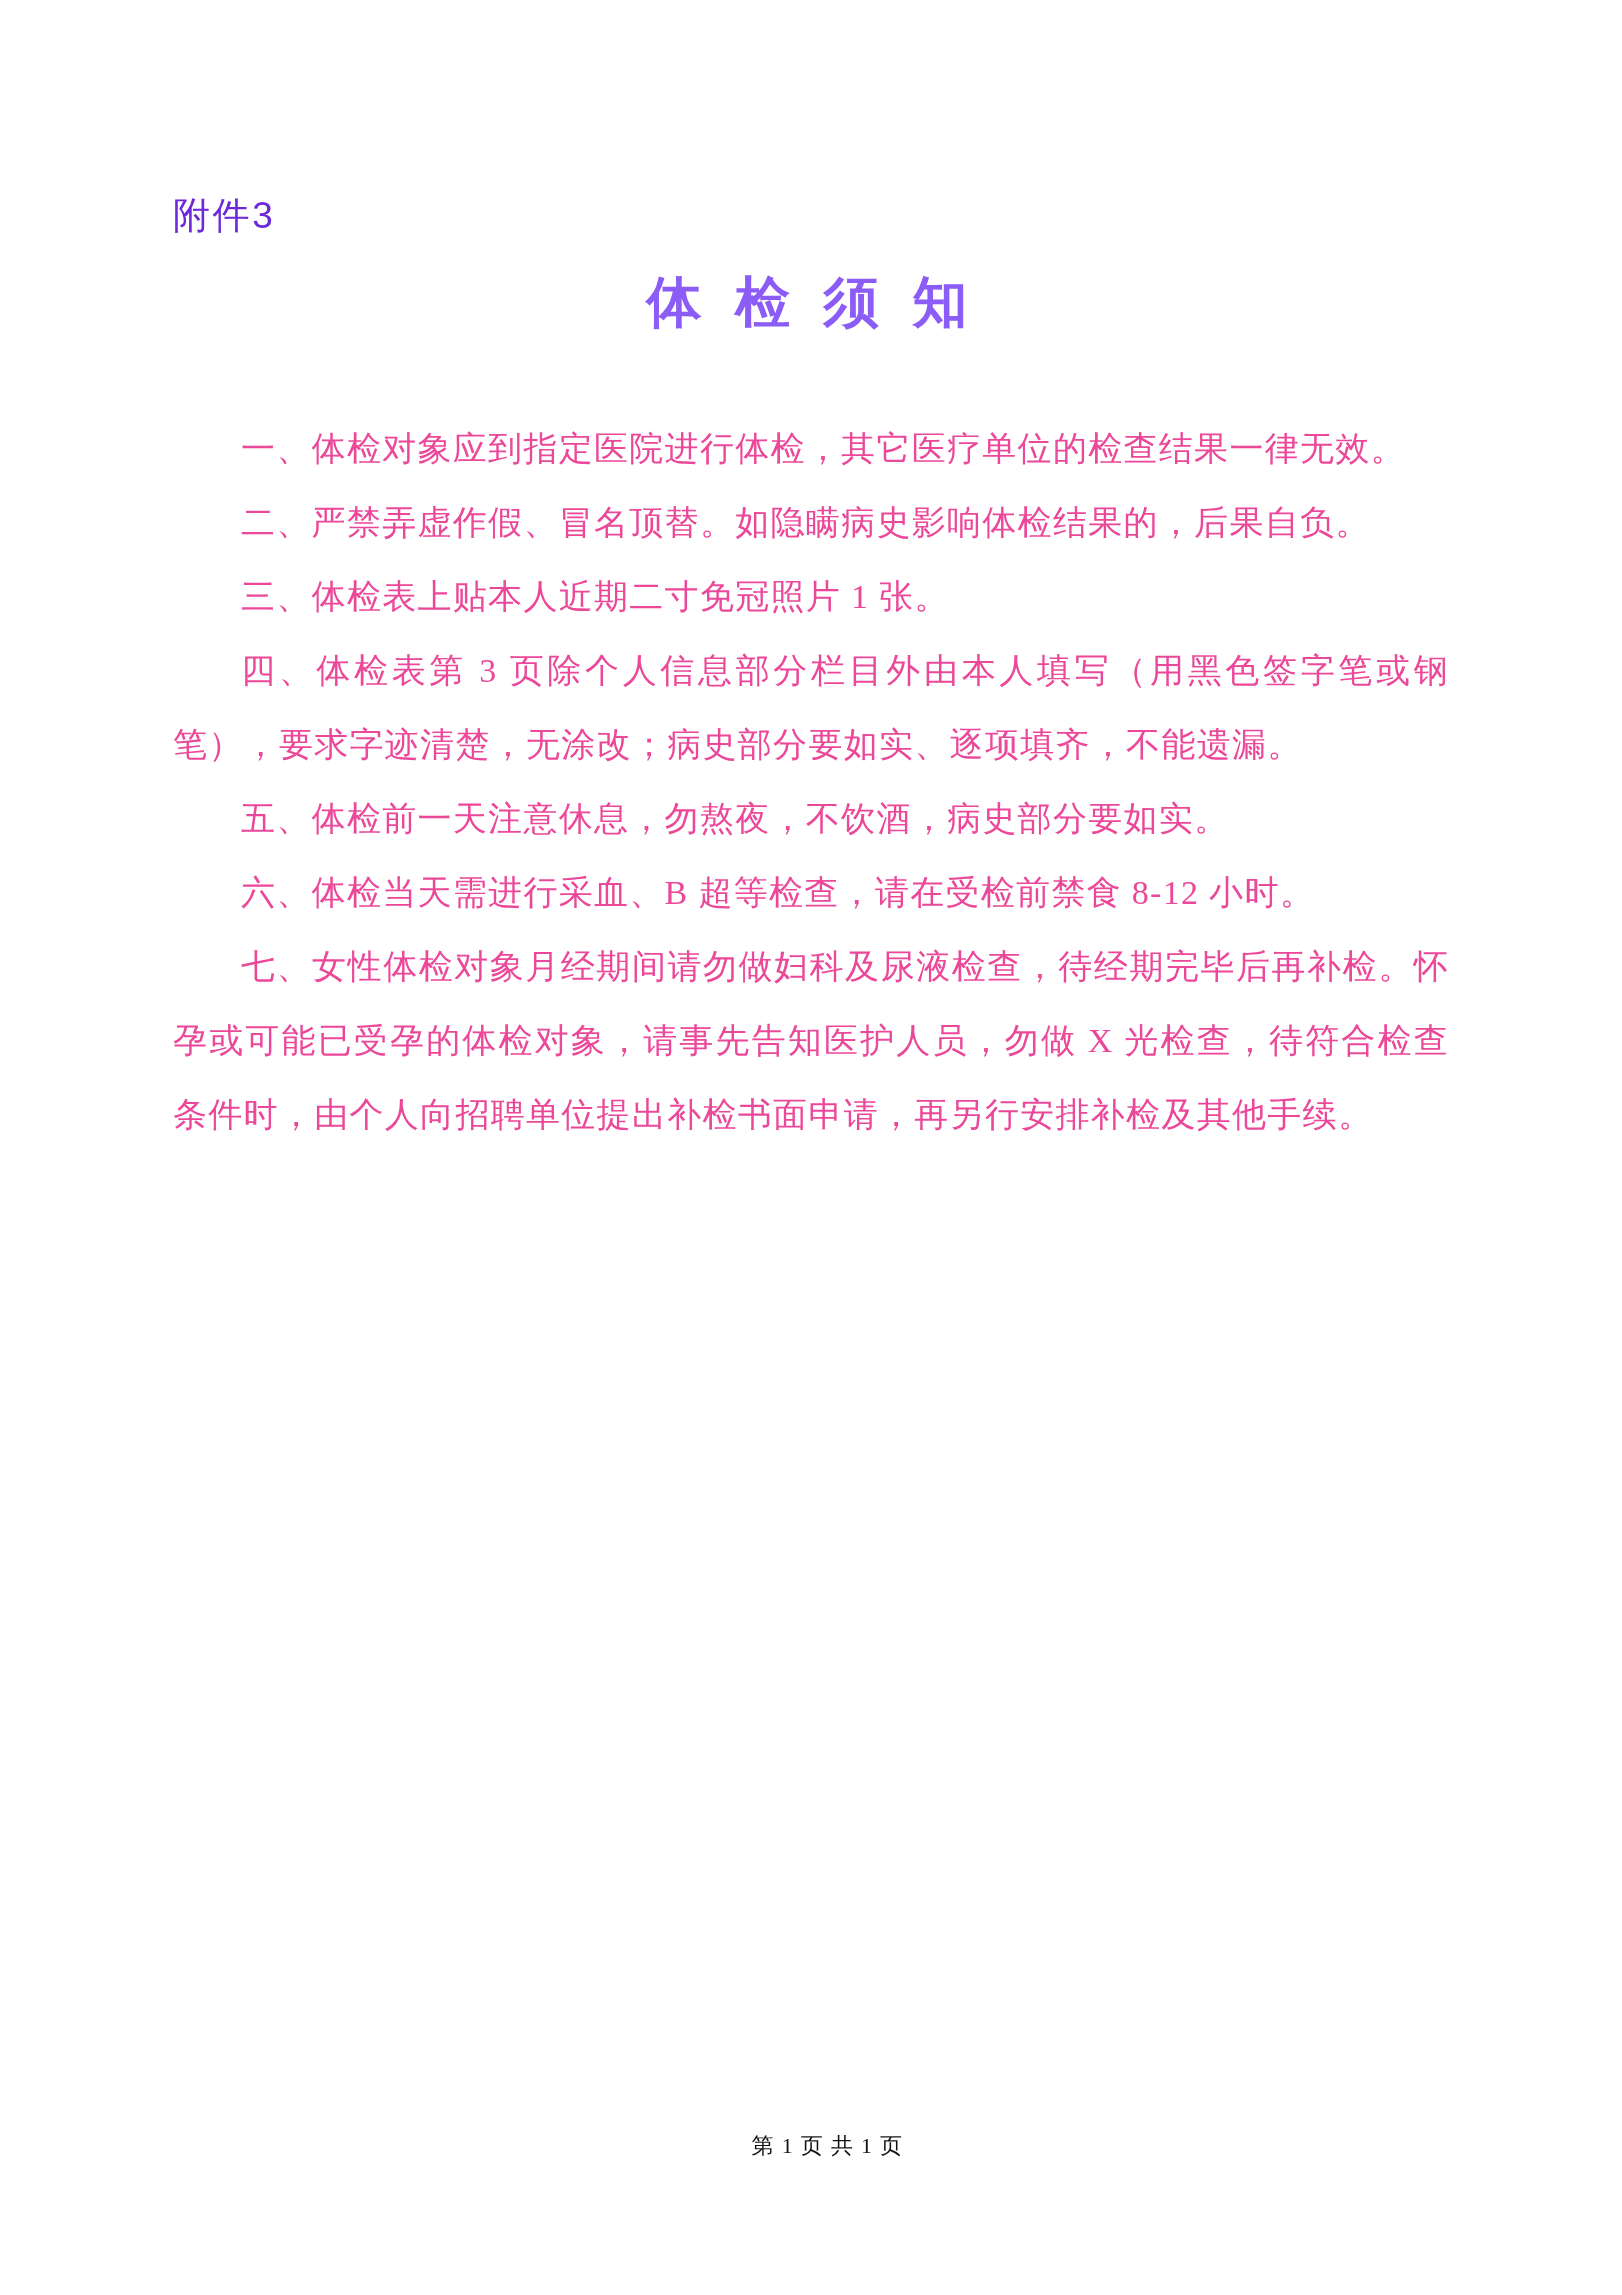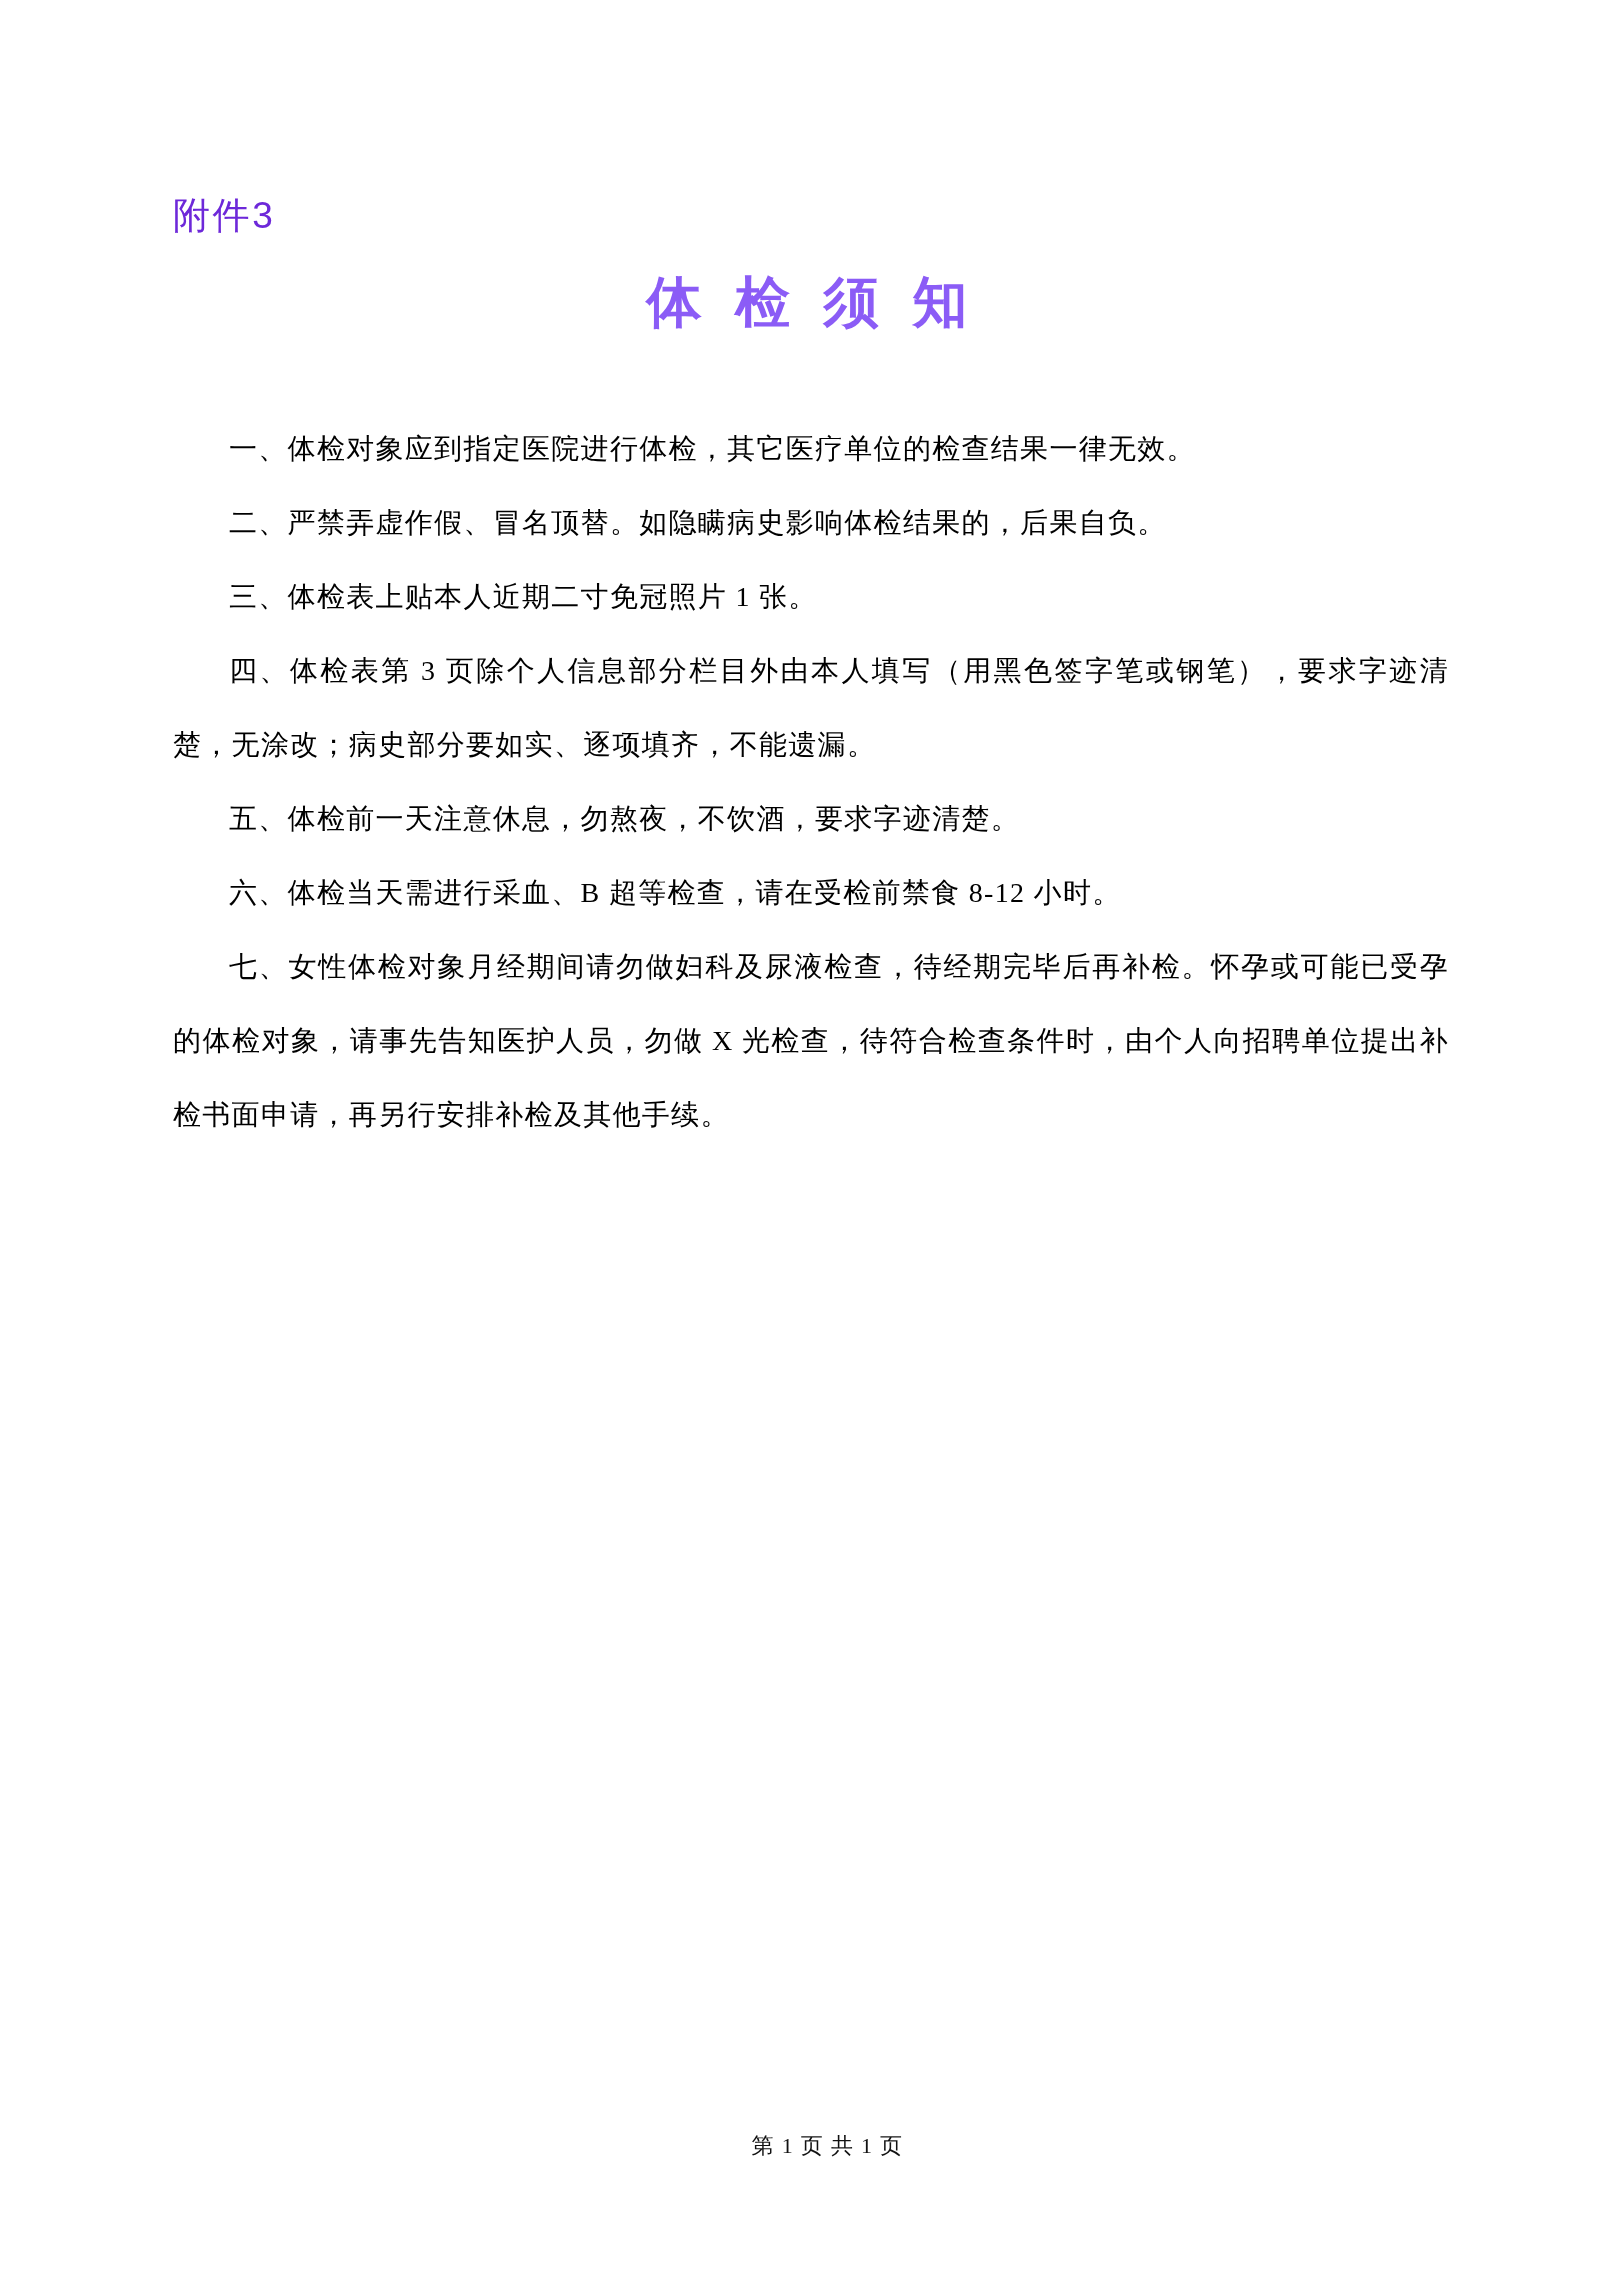--- a/index.html
+++ b/index.html
@@ -42,13 +42,13 @@
   }
   .doc-body p {
     margin: 0;
-    font-size: 28px;
+    font-size: 34px;
     line-height: 74px;
     letter-spacing: 1.3px;
     text-indent: 2em;
     text-align: justify;
     text-justify: inter-ideograph;
-    color: #000000;
+    color: #ec4899;
   }
   .page-footer {
     position: absolute;

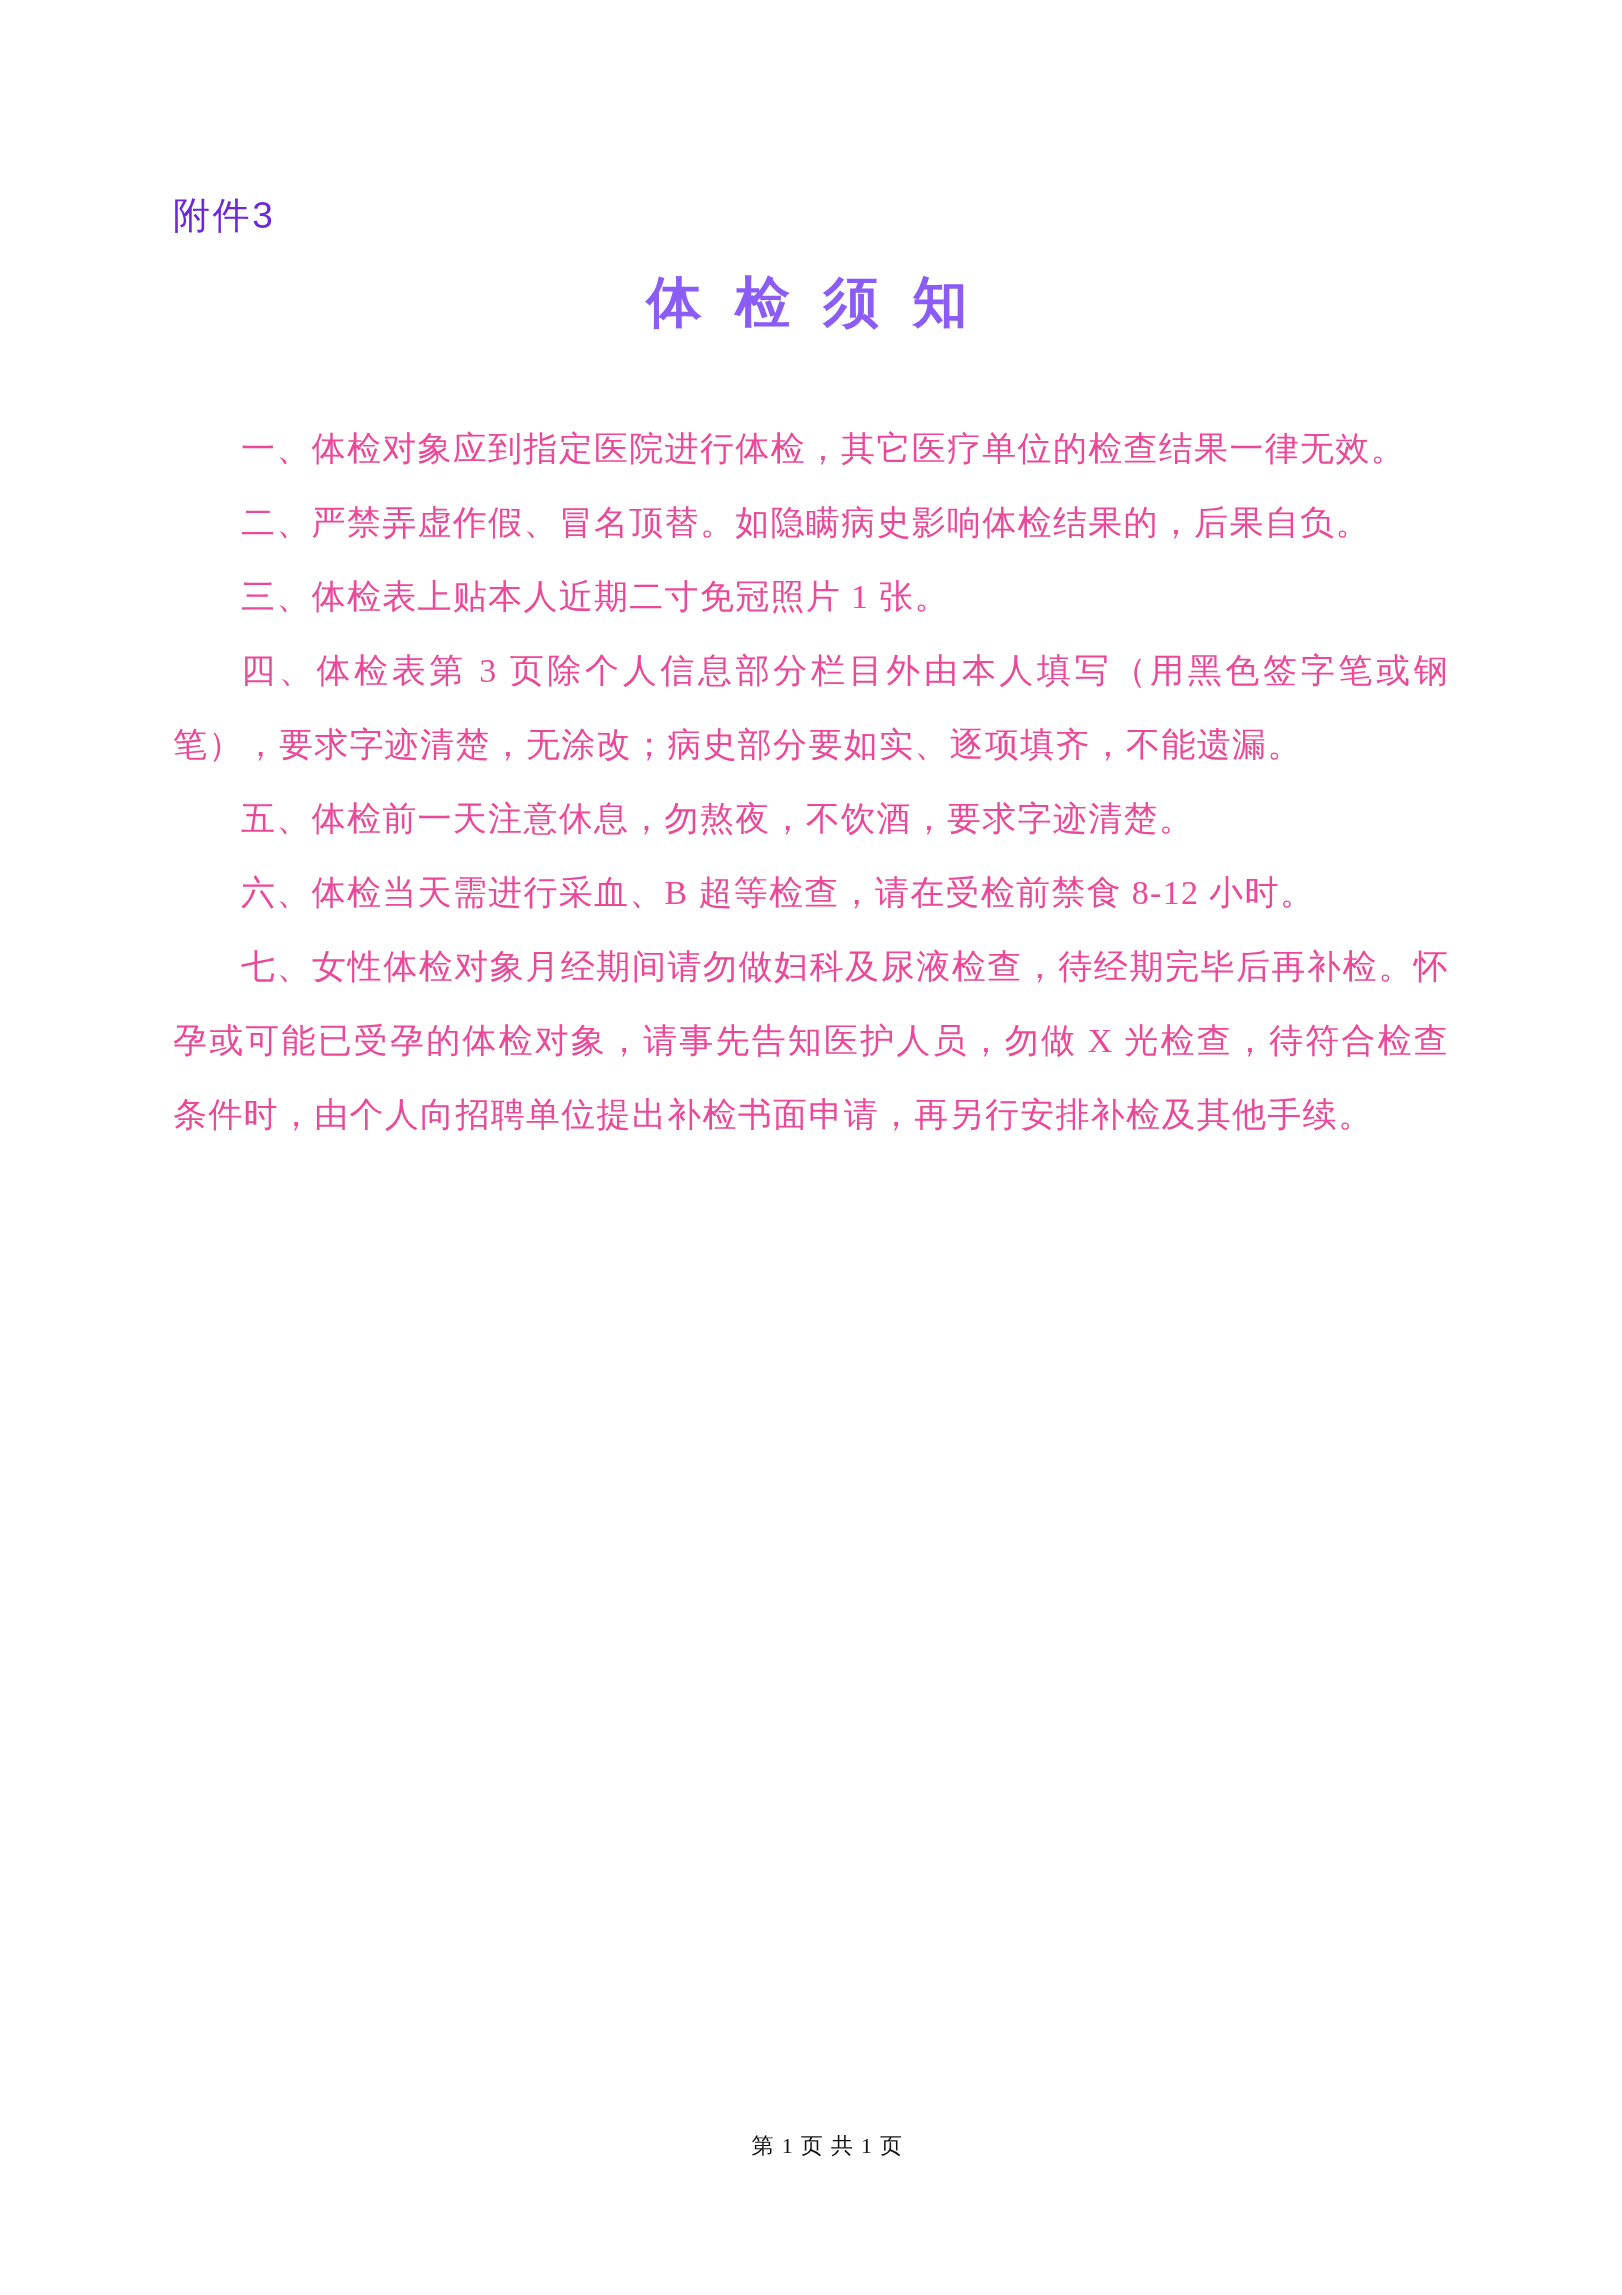--- a/index.html
+++ b/index.html
@@ -76,7 +76,7 @@
     <p>二、严禁弄虚作假、冒名顶替。如隐瞒病史影响体检结果的，后果自负。</p>
     <p>三、体检表上贴本人近期二寸免冠照片 1 张。</p>
     <p>四、体检表第 3 页除个人信息部分栏目外由本人填写（用黑色签字笔或钢笔），要求字迹清楚，无涂改；病史部分要如实、逐项填齐，不能遗漏。</p>
-    <p>五、体检前一天注意休息，勿熬夜，不饮酒，要求字迹清楚。</p>
+    <p>五、体检前一天注意休息，勿熬夜，不饮酒，病史部分要如实。</p>
     <p>六、体检当天需进行采血、B 超等检查，请在受检前禁食 8-12 小时。</p>
     <p>七、女性体检对象月经期间请勿做妇科及尿液检查，待经期完毕后再补检。怀孕或可能已受孕的体检对象，请事先告知医护人员，勿做 X 光检查，待符合检查条件时，由个人向招聘单位提出补检书面申请，再另行安排补检及其他手续。</p>
   </div>

